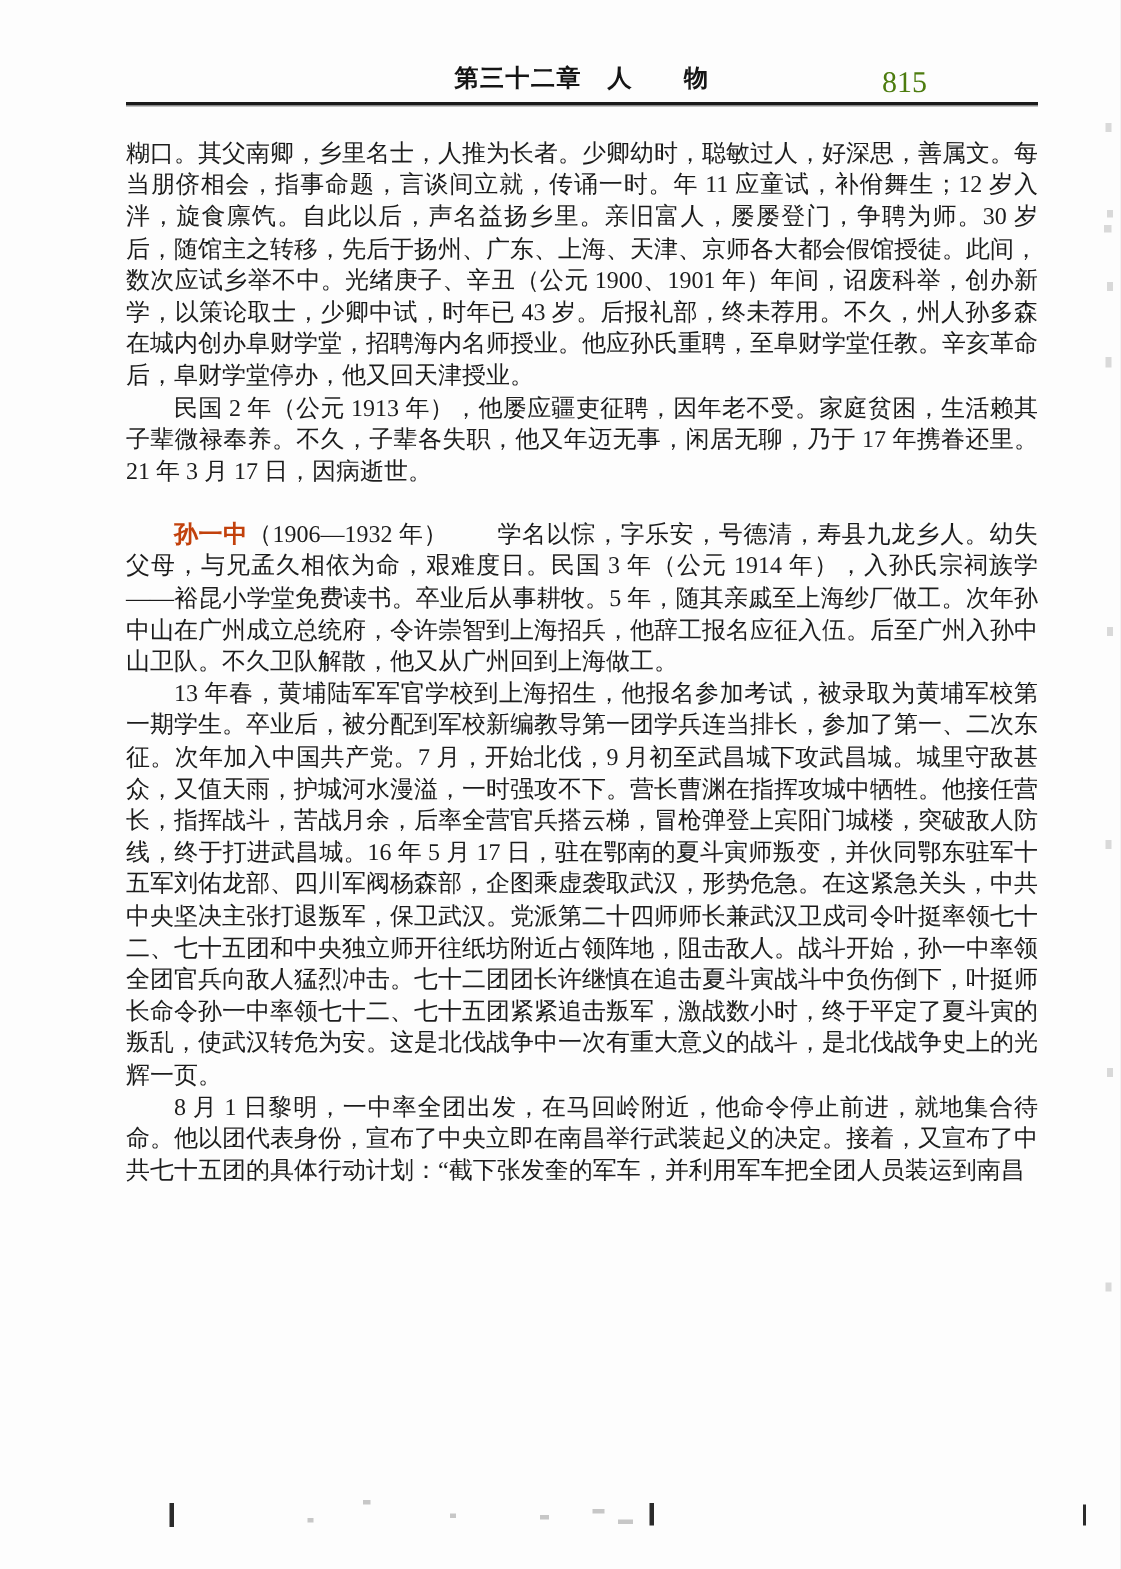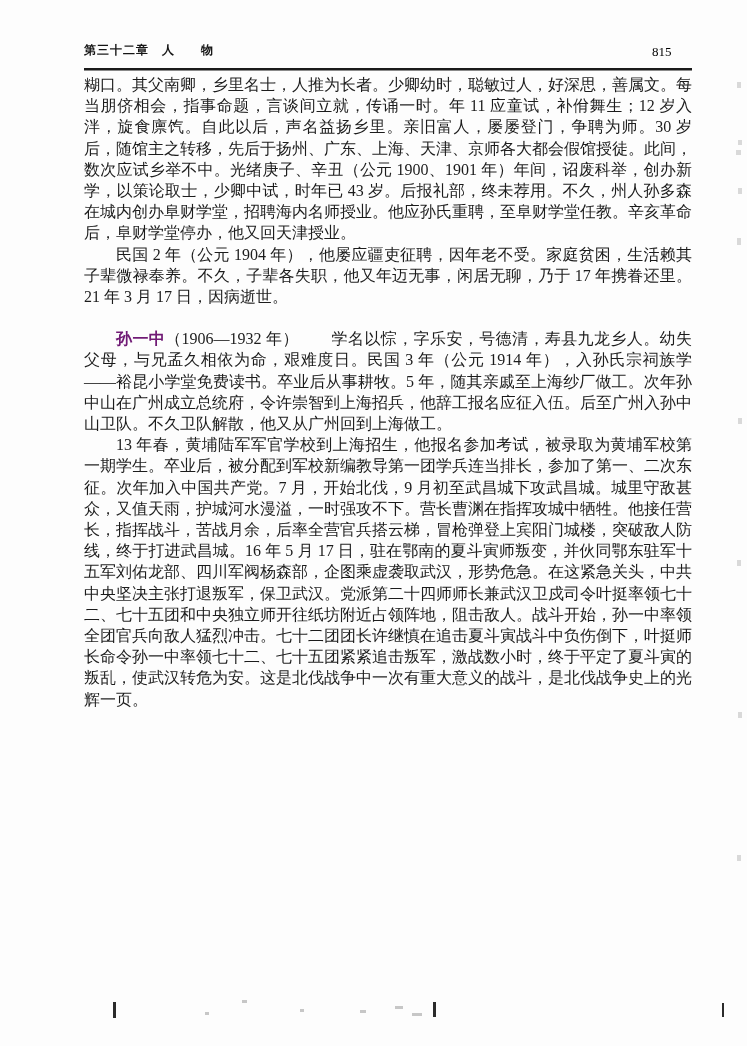--- a/index.html
+++ b/index.html
@@ -22,10 +22,10 @@
     top: 42px;
     left: 84px;
     width: 608px;
-    text-align: left;
+    text-align: center;
     font-family: "Liberation Sans", sans-serif;
     font-weight: bold;
-    font-size: 12px;
+    font-size: 16px;
     letter-spacing: 1px;
     color: #151515;
     white-space: pre;

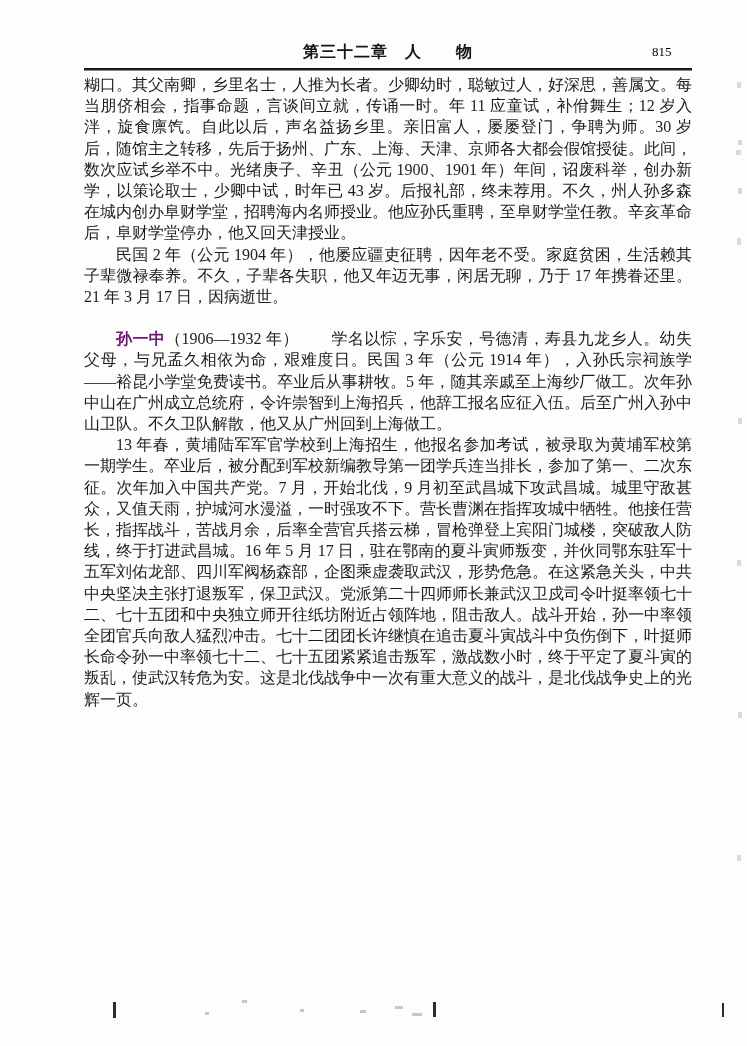--- a/index.html
+++ b/index.html
@@ -33,9 +33,9 @@
   #page-number {
     position: absolute;
     top: 44px;
-    left: 652px;
-    font-size: 13px;
-    color: #000000;
+    left: 588px;
+    font-size: 20px;
+    color: #4d7c0f;
   }
   #head-rule {
     position: absolute;

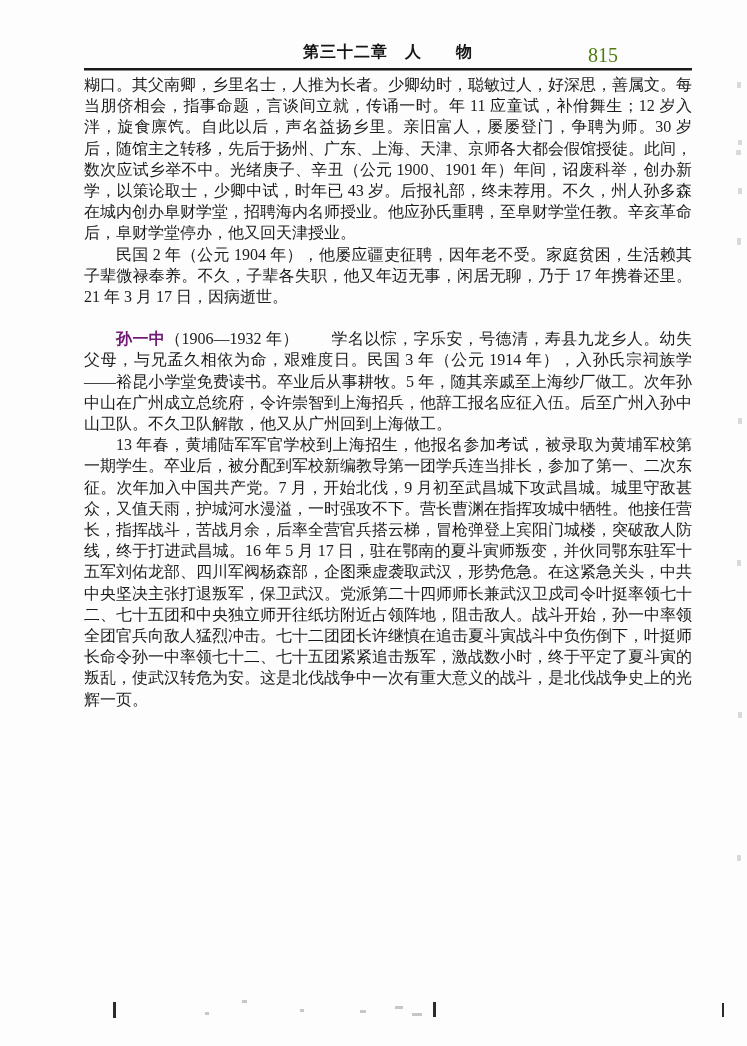--- a/index.html
+++ b/index.html
@@ -48,7 +48,7 @@
   
   #body-text {
     position: absolute;
-    top: 74px;
+    top: 92px;
     left: 84px;
     width: 608px;
     font-size: 16px;

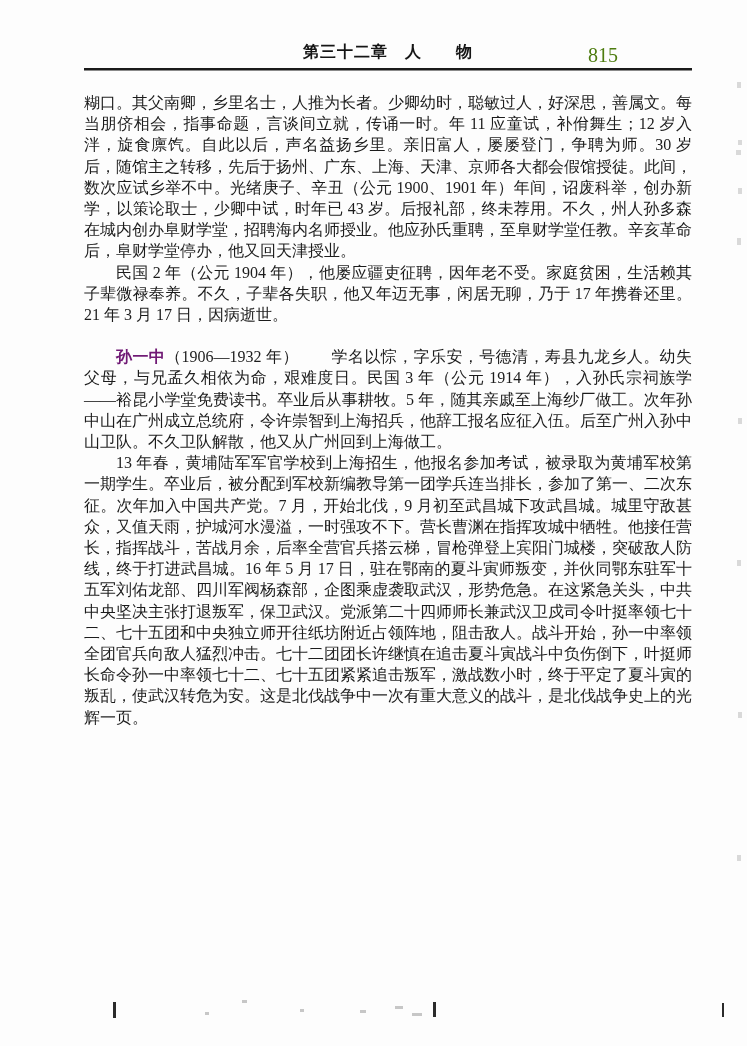--- a/index.html
+++ b/index.html
@@ -88,7 +88,7 @@
 
   <div id="body-text">
     <p>糊口。其父南卿，乡里名士，人推为长者。少卿幼时，聪敏过人，好深思，善属文。每当朋侪相会，指事命题，言谈间立就，传诵一时。年 11 应童试，补佾舞生；12 岁入泮，旋食廪饩。自此以后，声名益扬乡里。亲旧富人，屡屡登门，争聘为师。30 岁后，随馆主之转移，先后于扬州、广东、上海、天津、京师各大都会假馆授徒。此间，数次应试乡举不中。光绪庚子、辛丑（公元 1900、1901 年）年间，诏废科举，创办新学，以策论取士，少卿中试，时年已 43 岁。后报礼部，终未荐用。不久，州人孙多森在城内创办阜财学堂，招聘海内名师授业。他应孙氏重聘，至阜财学堂任教。辛亥革命后，阜财学堂停办，他又回天津授业。</p>
-    <p class="indent">民国 2 年（公元 1904 年），他屡应疆吏征聘，因年老不受。家庭贫困，生活赖其子辈微禄奉养。不久，子辈各失职，他又年迈无事，闲居无聊，乃于 17 年携眷还里。21 年 3 月 17 日，因病逝世。</p>
+    <p class="indent">民国 2 年（公元 1913 年），他屡应疆吏征聘，因年老不受。家庭贫困，生活赖其子辈微禄奉养。不久，子辈各失职，他又年迈无事，闲居无聊，乃于 17 年携眷还里。21 年 3 月 17 日，因病逝世。</p>
     <p class="indent gap-before"><span class="bold-name">孙一中</span><span>（1906—1932 年）　　学名以悰，字乐安，号德清，寿县九龙乡人。幼失父母，与兄孟久相依为命，艰难度日。民国 3 年（公元 1914 年），入孙氏宗祠族学——裕昆小学堂免费读书。卒业后从事耕牧。5 年，随其亲戚至上海纱厂做工。次年孙中山在广州成立总统府，令许崇智到上海招兵，他辞工报名应征入伍。后至广州入孙中山卫队。不久卫队解散，他又从广州回到上海做工。</span></p>
     <p class="indent">13 年春，黄埔陆军军官学校到上海招生，他报名参加考试，被录取为黄埔军校第一期学生。卒业后，被分配到军校新编教导第一团学兵连当排长，参加了第一、二次东征。次年加入中国共产党。7 月，开始北伐，9 月初至武昌城下攻武昌城。城里守敌甚众，又值天雨，护城河水漫溢，一时强攻不下。营长曹渊在指挥攻城中牺牲。他接任营长，指挥战斗，苦战月余，后率全营官兵搭云梯，冒枪弹登上宾阳门城楼，突破敌人防线，终于打进武昌城。16 年 5 月 17 日，驻在鄂南的夏斗寅师叛变，并伙同鄂东驻军十五军刘佑龙部、四川军阀杨森部，企图乘虚袭取武汉，形势危急。在这紧急关头，中共中央坚决主张打退叛军，保卫武汉。党派第二十四师师长兼武汉卫戍司令叶挺率领七十二、七十五团和中央独立师开往纸坊附近占领阵地，阻击敌人。战斗开始，孙一中率领全团官兵向敌人猛烈冲击。七十二团团长许继慎在追击夏斗寅战斗中负伤倒下，叶挺师长命令孙一中率领七十二、七十五团紧紧追击叛军，激战数小时，终于平定了夏斗寅的叛乱，使武汉转危为安。这是北伐战争中一次有重大意义的战斗，是北伐战争史上的光辉一页。</p>
   </div>

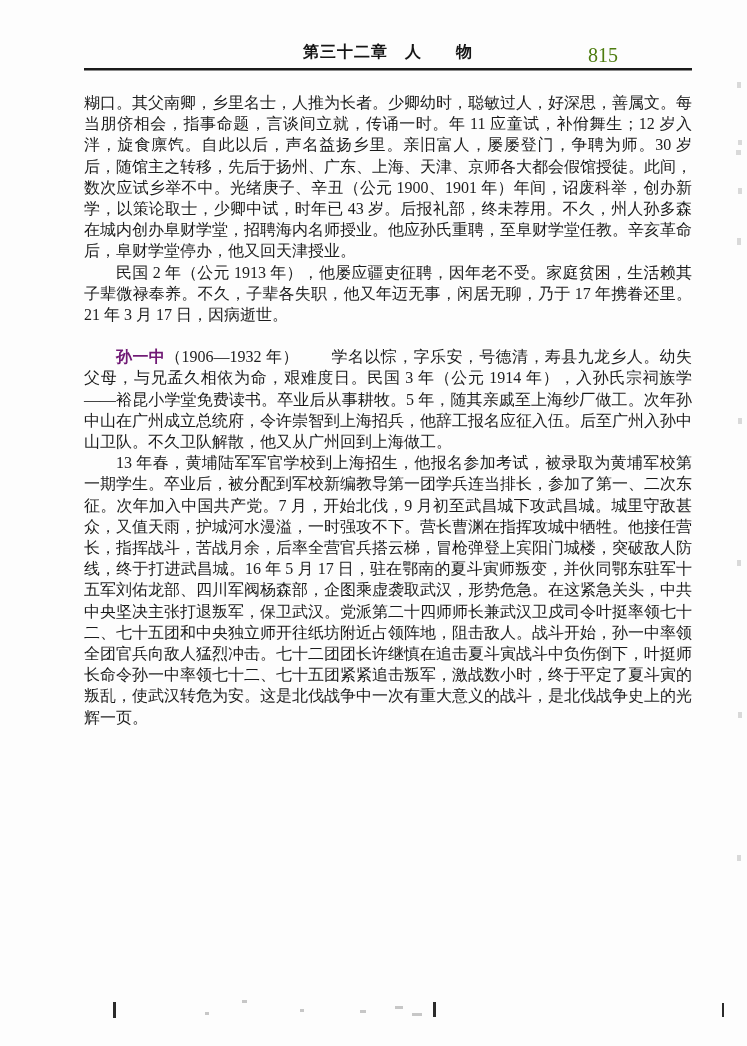--- a/index.html
+++ b/index.html
@@ -66,7 +66,7 @@
   .bold-name {
     font-family: "Liberation Sans", sans-serif;
     font-weight: bold;
-    color: #701a75;
+    color: #c2410c;
   }
   
   .mark {

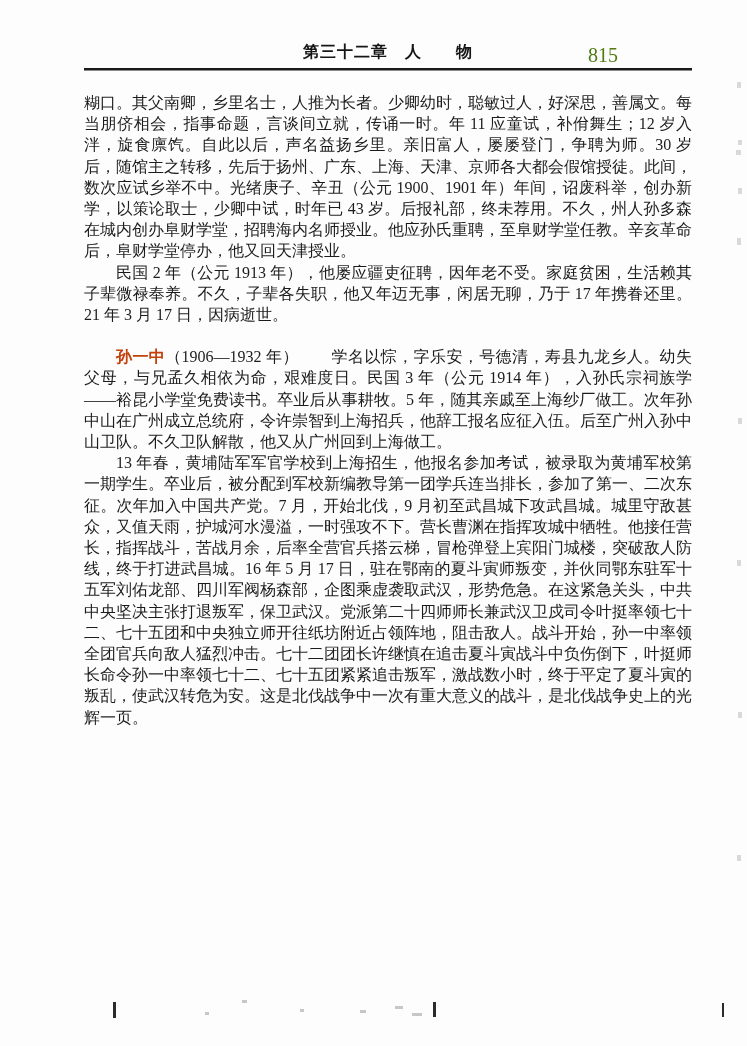--- a/index.html
+++ b/index.html
@@ -91,6 +91,7 @@
     <p class="indent">民国 2 年（公元 1913 年），他屡应疆吏征聘，因年老不受。家庭贫困，生活赖其子辈微禄奉养。不久，子辈各失职，他又年迈无事，闲居无聊，乃于 17 年携眷还里。21 年 3 月 17 日，因病逝世。</p>
     <p class="indent gap-before"><span class="bold-name">孙一中</span><span>（1906—1932 年）　　学名以悰，字乐安，号德清，寿县九龙乡人。幼失父母，与兄孟久相依为命，艰难度日。民国 3 年（公元 1914 年），入孙氏宗祠族学——裕昆小学堂免费读书。卒业后从事耕牧。5 年，随其亲戚至上海纱厂做工。次年孙中山在广州成立总统府，令许崇智到上海招兵，他辞工报名应征入伍。后至广州入孙中山卫队。不久卫队解散，他又从广州回到上海做工。</span></p>
     <p class="indent">13 年春，黄埔陆军军官学校到上海招生，他报名参加考试，被录取为黄埔军校第一期学生。卒业后，被分配到军校新编教导第一团学兵连当排长，参加了第一、二次东征。次年加入中国共产党。7 月，开始北伐，9 月初至武昌城下攻武昌城。城里守敌甚众，又值天雨，护城河水漫溢，一时强攻不下。营长曹渊在指挥攻城中牺牲。他接任营长，指挥战斗，苦战月余，后率全营官兵搭云梯，冒枪弹登上宾阳门城楼，突破敌人防线，终于打进武昌城。16 年 5 月 17 日，驻在鄂南的夏斗寅师叛变，并伙同鄂东驻军十五军刘佑龙部、四川军阀杨森部，企图乘虚袭取武汉，形势危急。在这紧急关头，中共中央坚决主张打退叛军，保卫武汉。党派第二十四师师长兼武汉卫戍司令叶挺率领七十二、七十五团和中央独立师开往纸坊附近占领阵地，阻击敌人。战斗开始，孙一中率领全团官兵向敌人猛烈冲击。七十二团团长许继慎在追击夏斗寅战斗中负伤倒下，叶挺师长命令孙一中率领七十二、七十五团紧紧追击叛军，激战数小时，终于平定了夏斗寅的叛乱，使武汉转危为安。这是北伐战争中一次有重大意义的战斗，是北伐战争史上的光辉一页。</p>
+    <p class="indent">8 月 1 日黎明，一中率全团出发，在马回岭附近，他命令停止前进，就地集合待命。他以团代表身份，宣布了中央立即在南昌举行武装起义的决定。接着，又宣布了中共七十五团的具体行动计划：“截下张发奎的军车，并利用军车把全团人员装运到南昌</p>
   </div>
 
   <div class="mark smudge" style="left:737px; top:82px;  width:4px; height:6px;"></div>

